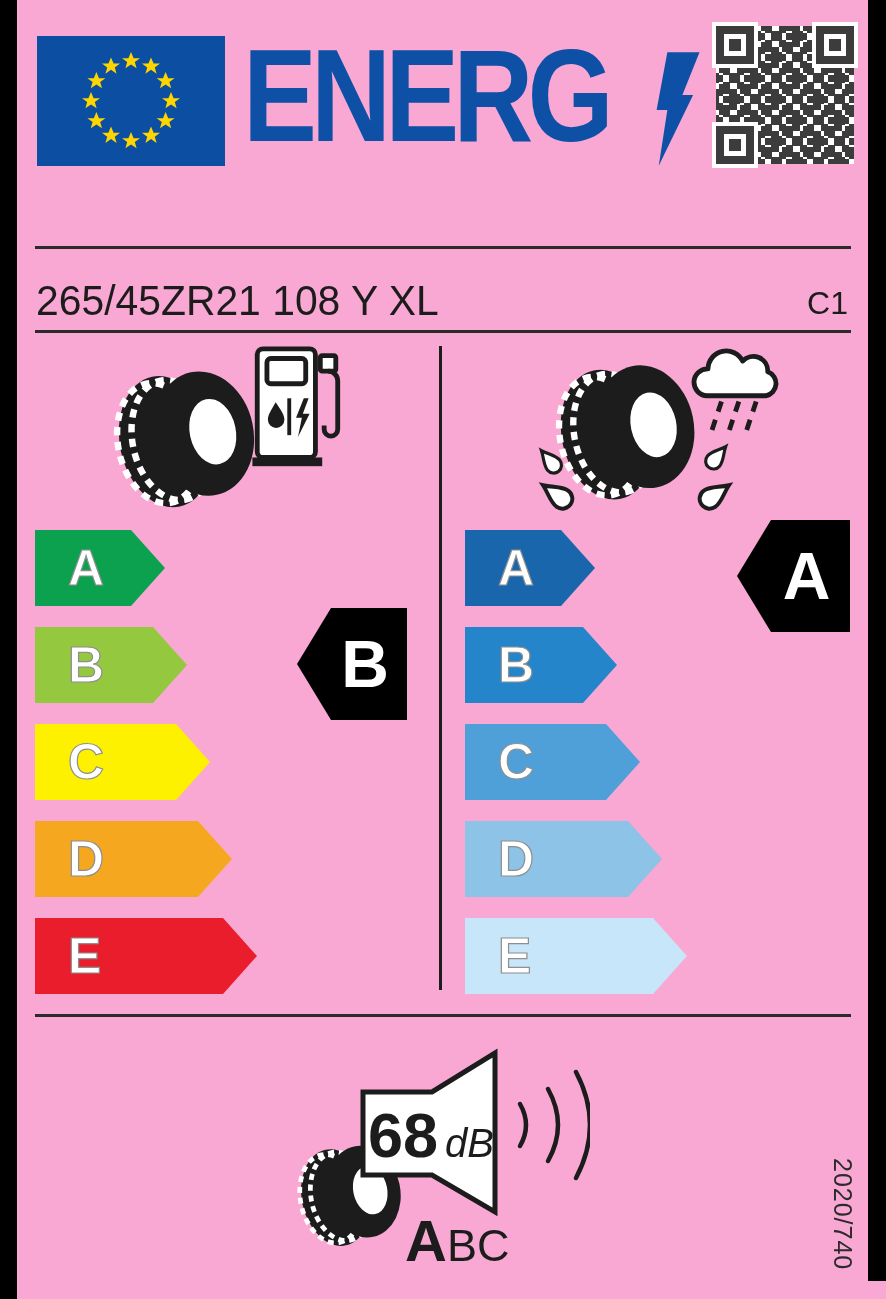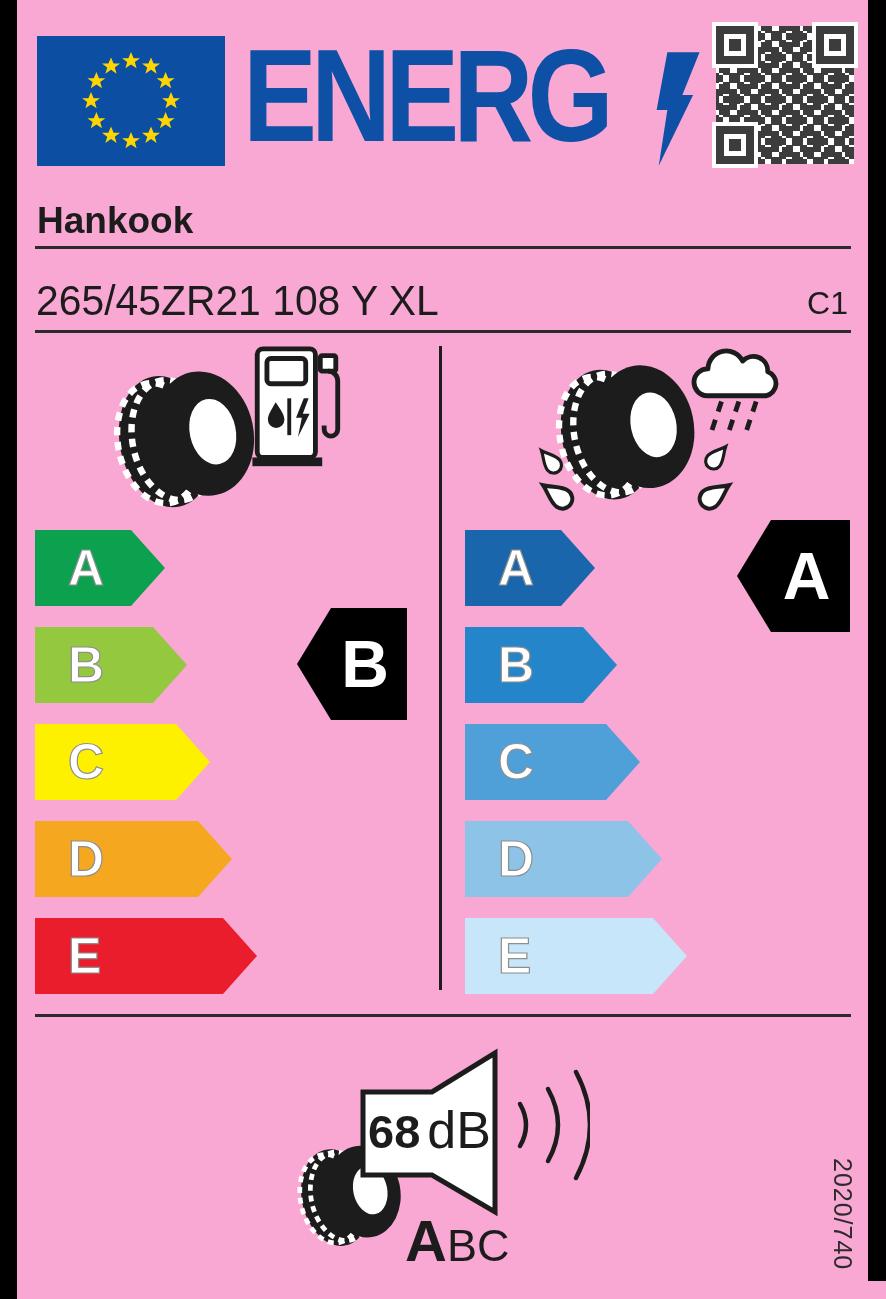--- a/index.html
+++ b/index.html
@@ -125,7 +125,6 @@
     <div class="qf bl"></div>
   </div>
 
-  <div class="brand">Hankook</div>
   <div class="hrule r1"></div>
 
   <div class="tire-size">265/45ZR21 108 Y XL</div>

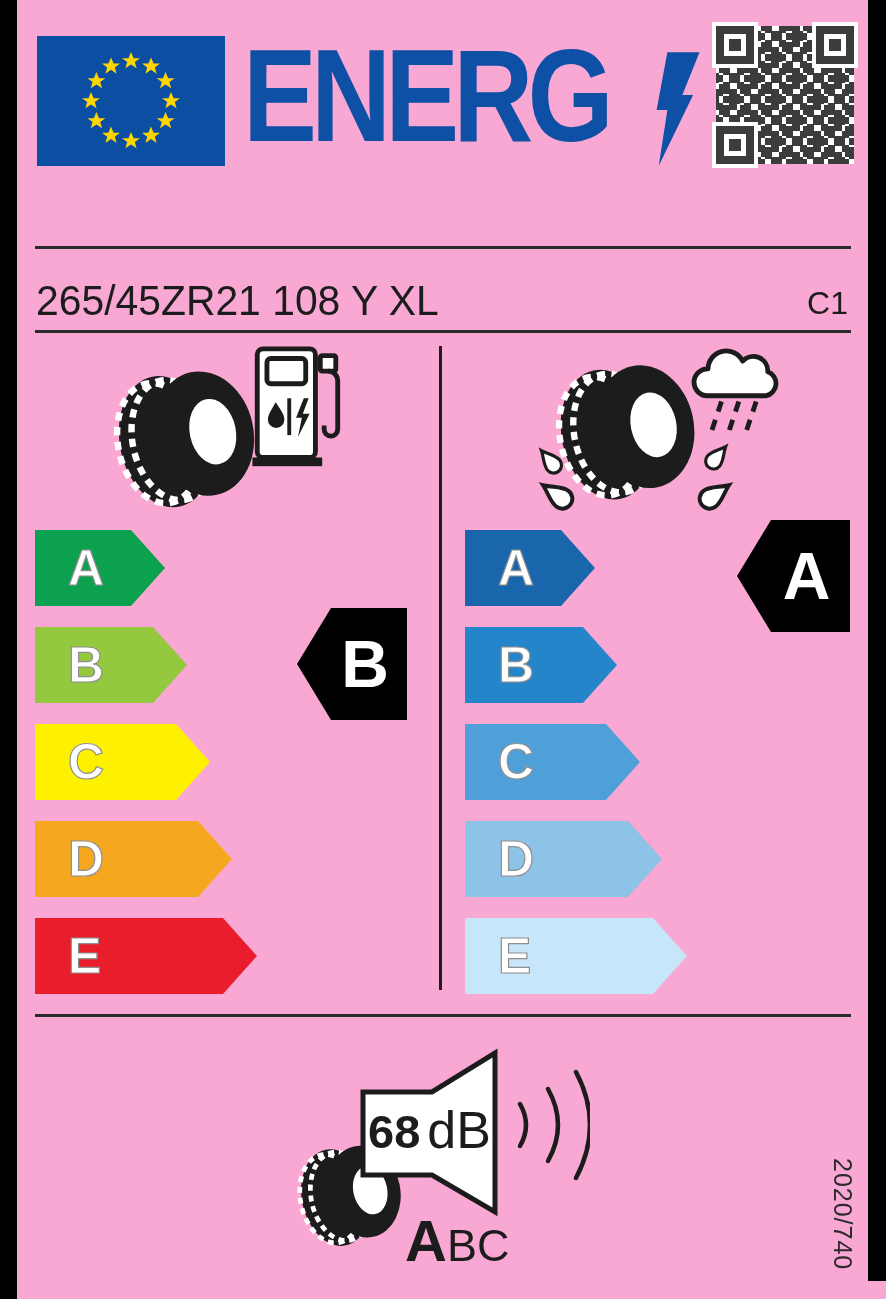--- a/index.html
+++ b/index.html
@@ -62,7 +62,7 @@
   .noise-tire { left:296px; top:1122px; width:112px; height:145px; }
   .speaker { position:absolute; left:352px; top:1042px; width:238px; height:178px; }
   .noise-db { position:absolute; left:368px; top:1104px; display:flex; align-items:baseline; gap:7px; }
-  .noise-val { font-size:47px; font-weight:bold; line-height:1; }
+  .noise-val { font-size:63px; font-weight:bold; line-height:1; }
   .noise-unit { font-size:52px; line-height:1; }
   .noise-class { position:absolute; left:405px; top:1212px; display:flex; align-items:baseline; }
   .nc-a { font-size:58px; font-weight:bold; line-height:1; }

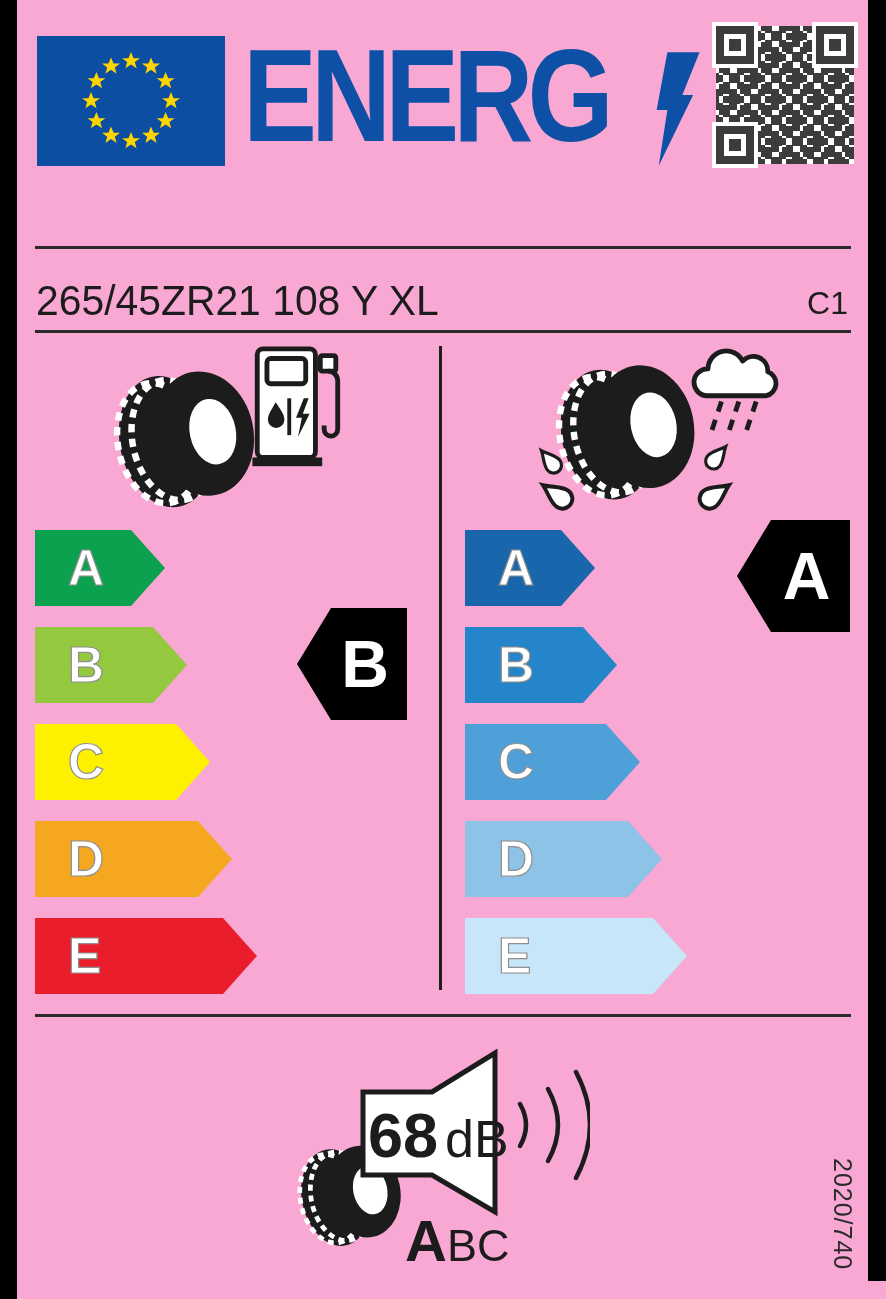--- a/index.html
+++ b/index.html
@@ -63,7 +63,7 @@
   .speaker { position:absolute; left:352px; top:1042px; width:238px; height:178px; }
   .noise-db { position:absolute; left:368px; top:1104px; display:flex; align-items:baseline; gap:7px; }
   .noise-val { font-size:63px; font-weight:bold; line-height:1; }
-  .noise-unit { font-size:52px; line-height:1; }
+  .noise-unit { font-size:40px; line-height:1;font-style:italic; }
   .noise-class { position:absolute; left:405px; top:1212px; display:flex; align-items:baseline; }
   .nc-a { font-size:58px; font-weight:bold; line-height:1; }
   .nc-bc { font-size:45px; line-height:1; }

